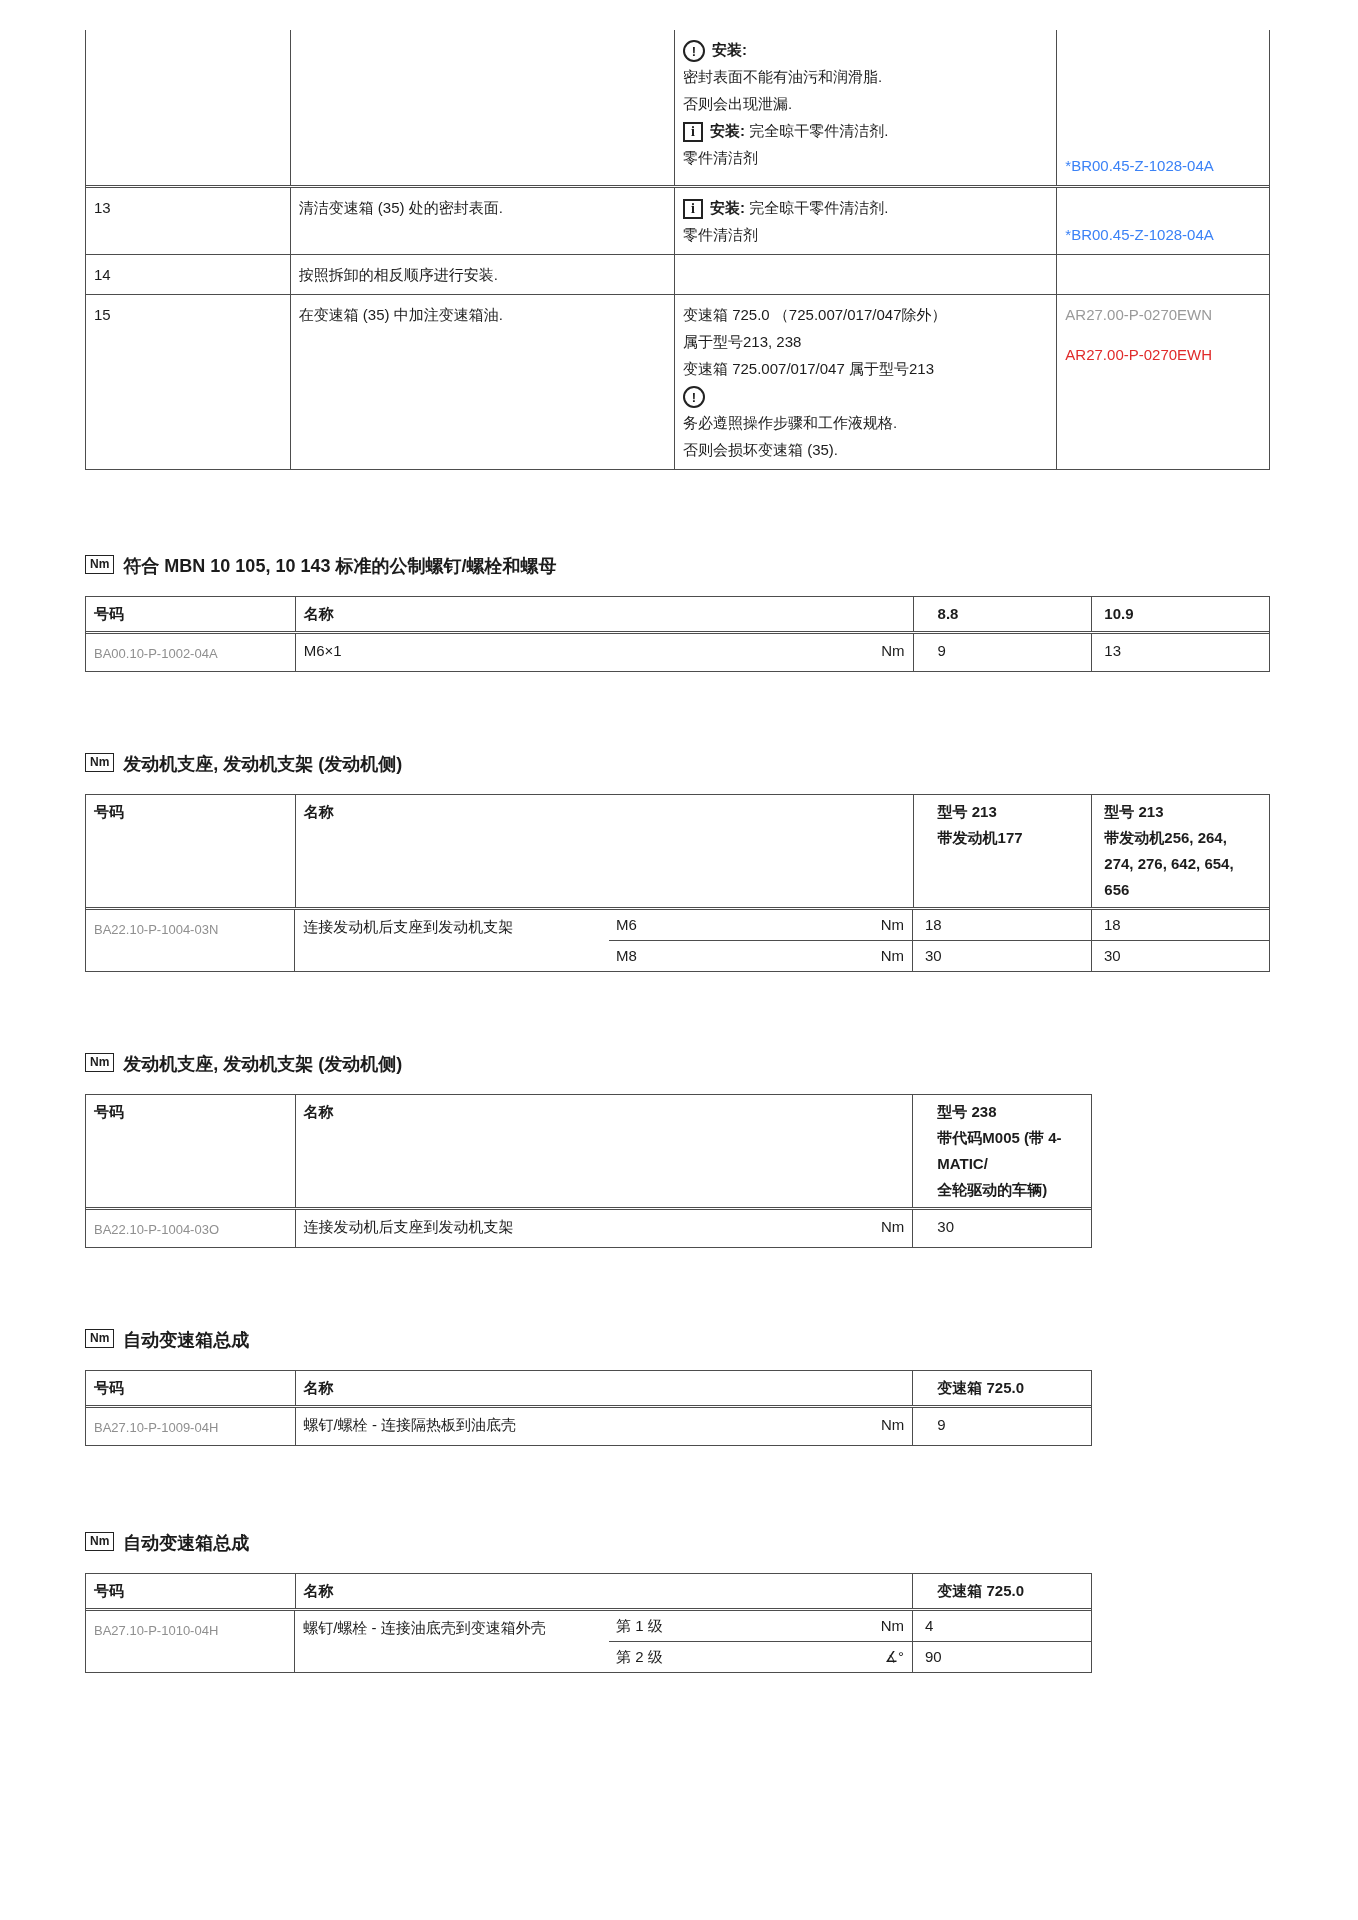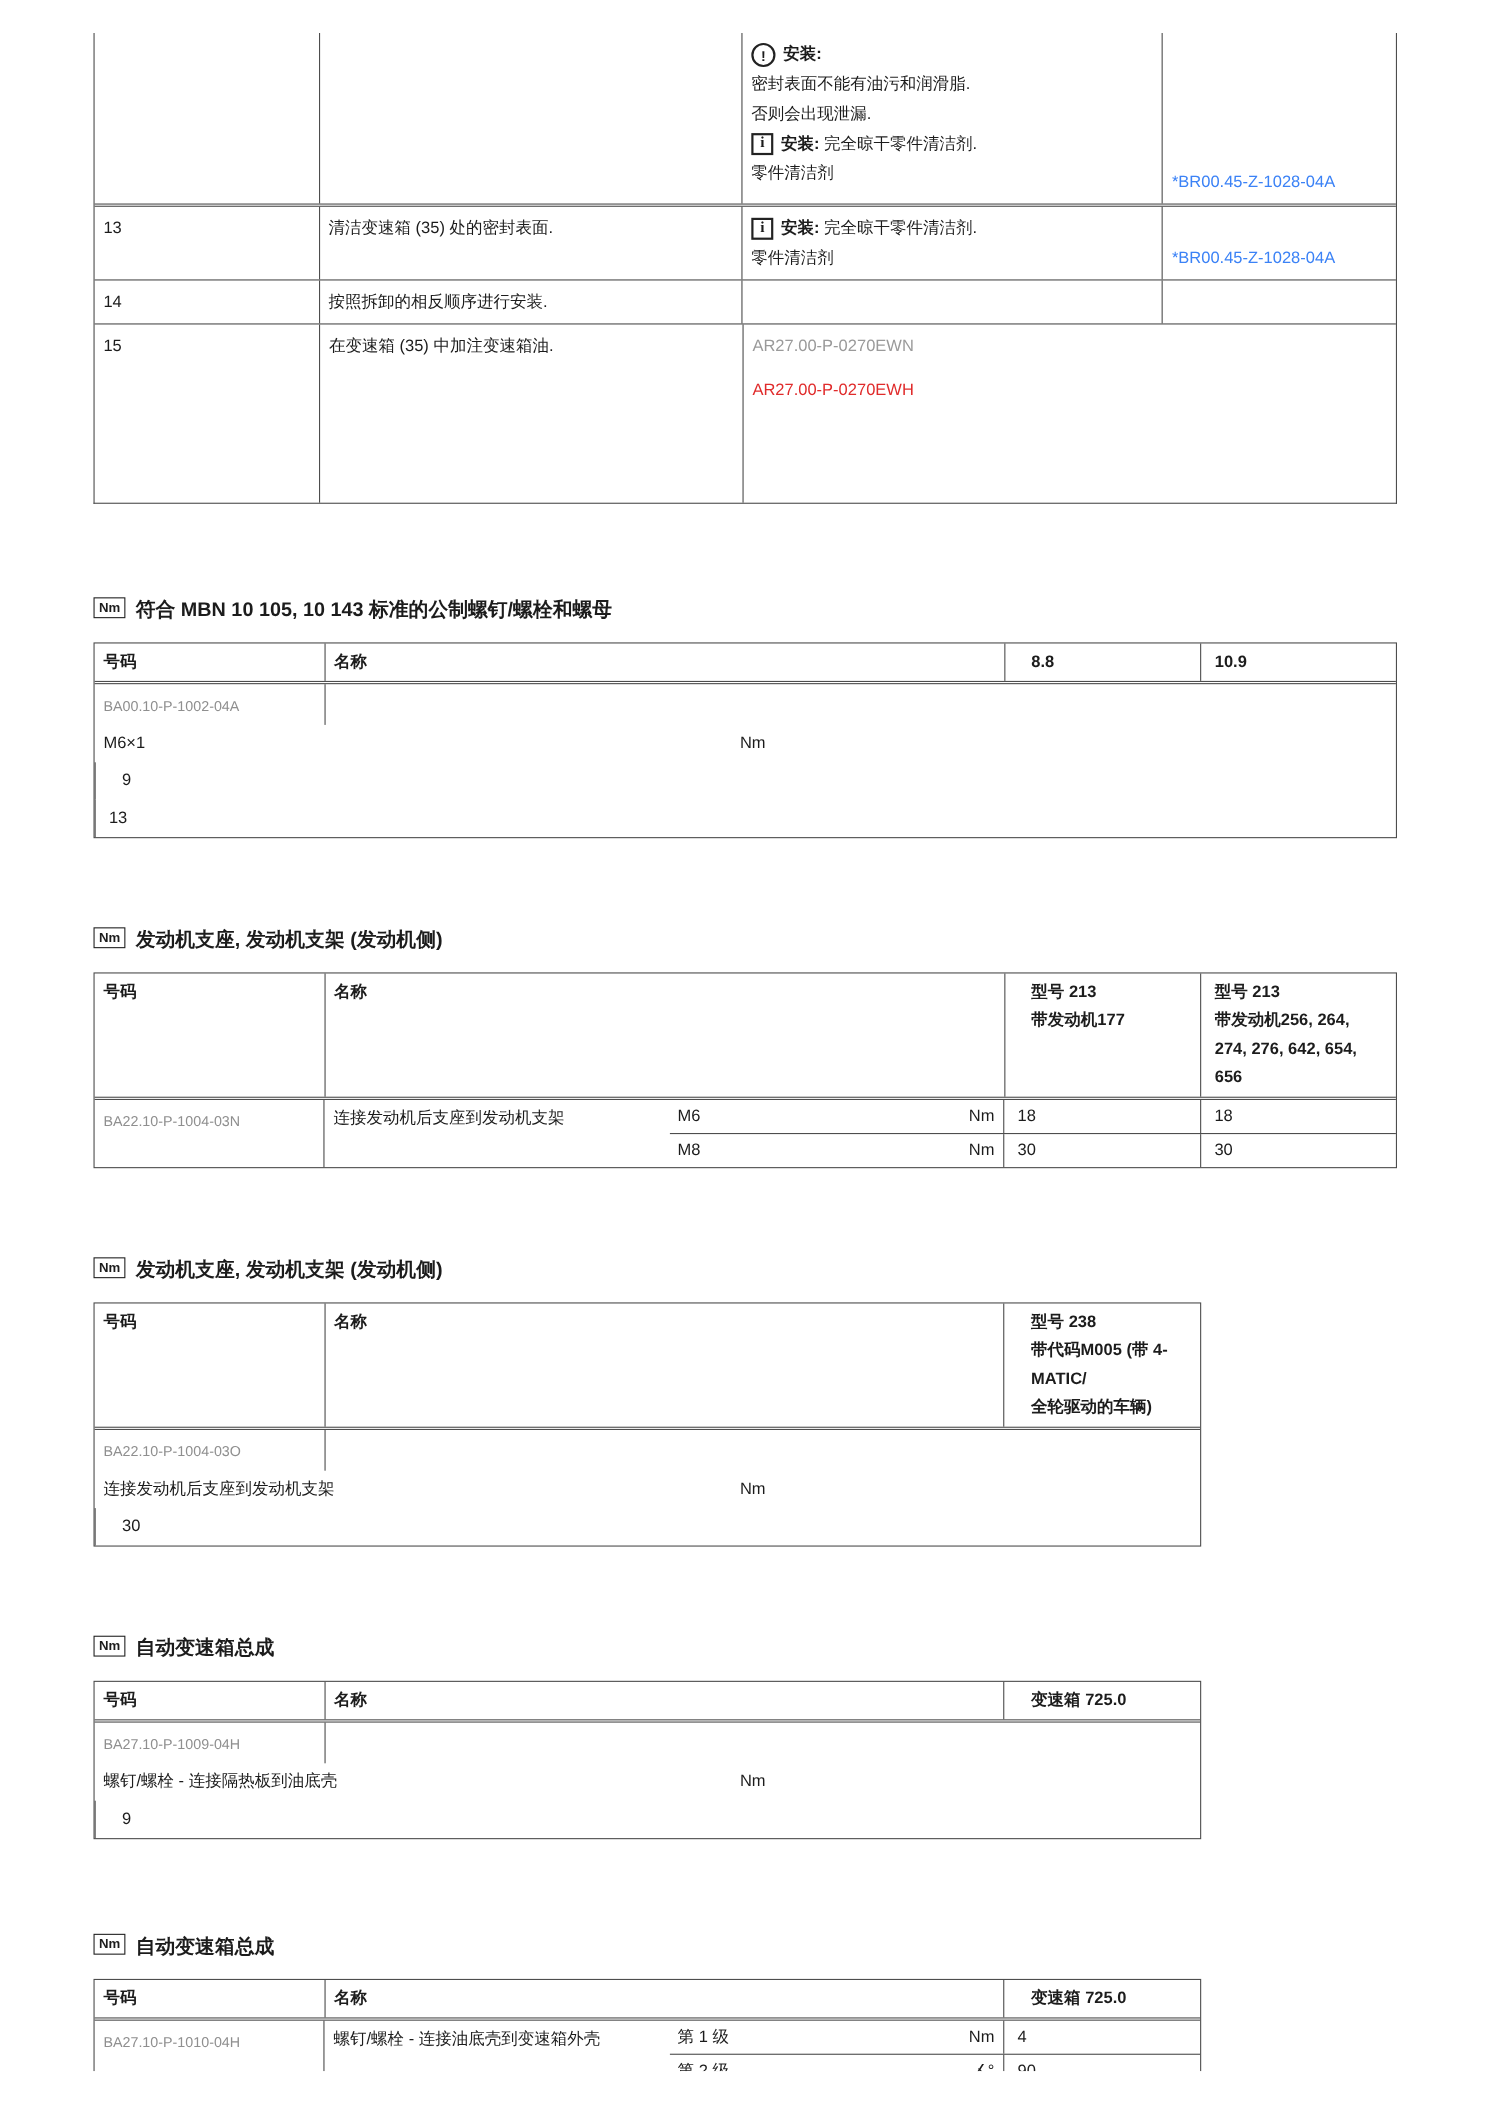--- a/index.html
+++ b/index.html
@@ -125,6 +125,14 @@
       <div class="prow row-15">
         <div class="pc pc1">15</div>
         <div class="pc pc2">在变速箱 (35) 中加注变速箱油.</div>
+        <div class="pc pc3">
+          <div class="ln">变速箱 725.0 （725.007/017/047除外）</div>
+          <div class="ln">属于型号213, 238</div>
+          <div class="ln">变速箱 725.007/017/047 属于型号213</div>
+          <div class="ln"><span class="icon-caution">!</span></div>
+          <div class="ln">务必遵照操作步骤和工作液规格.</div>
+          <div class="ln">否则会损坏变速箱 (35).</div>
+        </div>
         <div class="pc pc4">
           <div class="ln code-gray">AR27.00-P-0270EWN</div>
           <div class="ln code-red" style="margin-top:13px;">AR27.00-P-0270EWH</div>

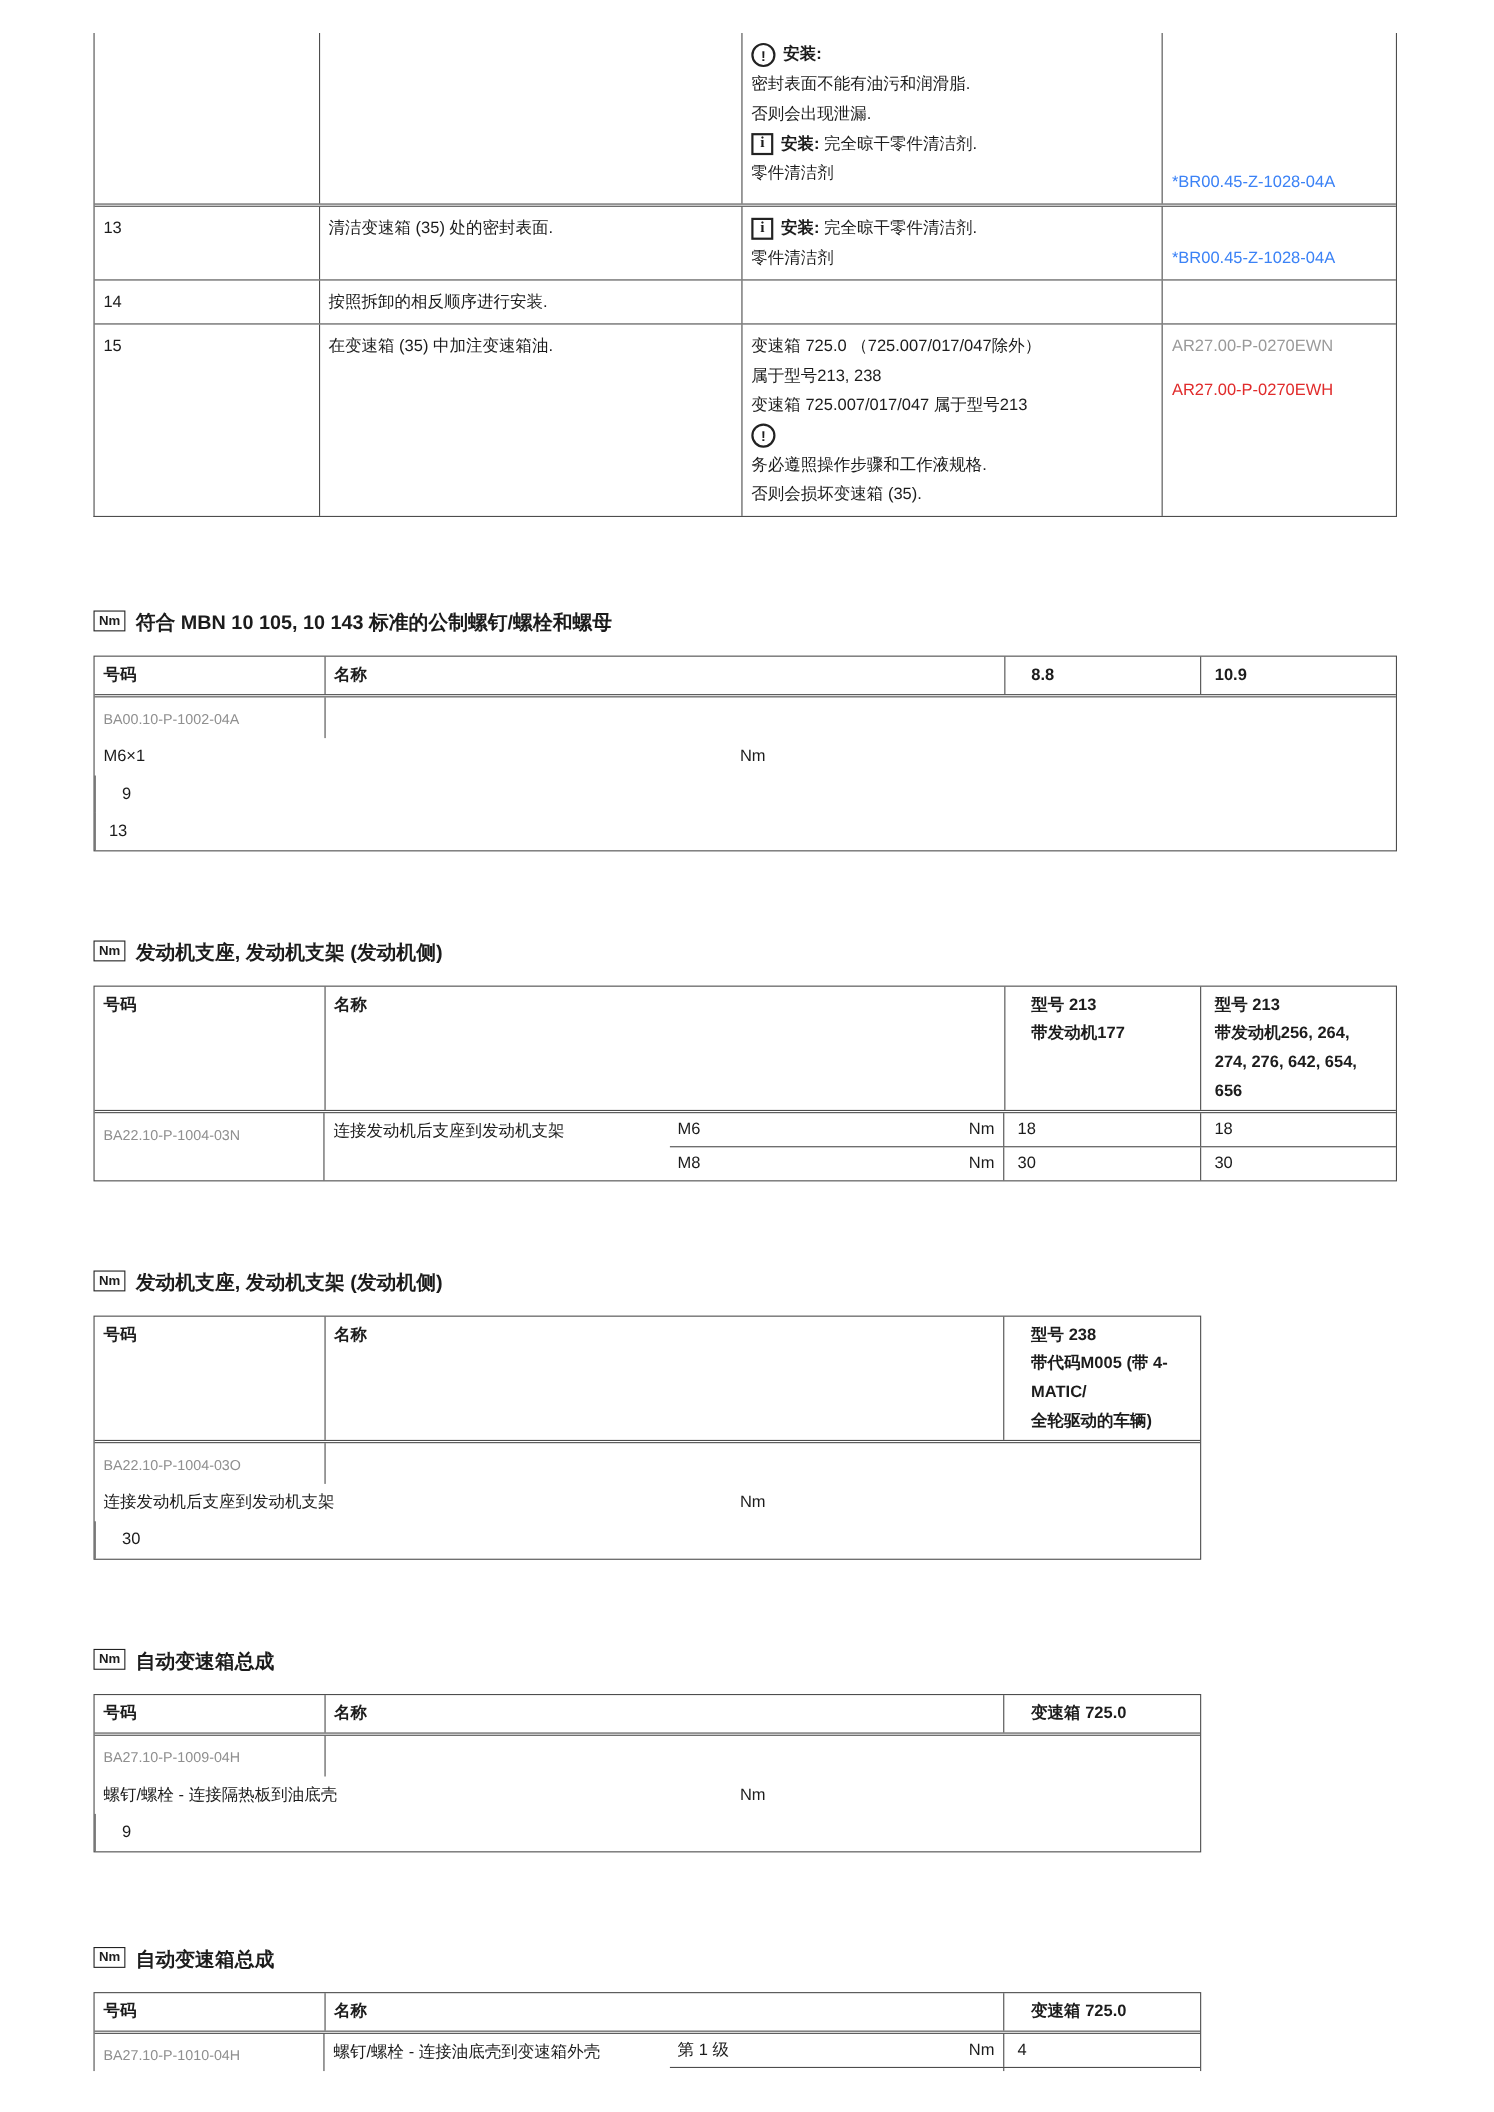--- a/index.html
+++ b/index.html
@@ -61,7 +61,7 @@
   .cn{width:618px;}
   .cv{width:179px;border-left:1px solid var(--border);padding-left:24px;}
   .cv2{width:178px;border-left:1px solid var(--border);padding-left:12px;}
-  .tbody{min-height:28px;flex-direction:column;}
+  .tbody{min-height:28px;}
   .code-cell{font-size:13px;color:var(--gray-code);padding-top:7px;}
   .name-flex{display:flex;justify-content:space-between;}
   .unit-r{text-align:right;}

